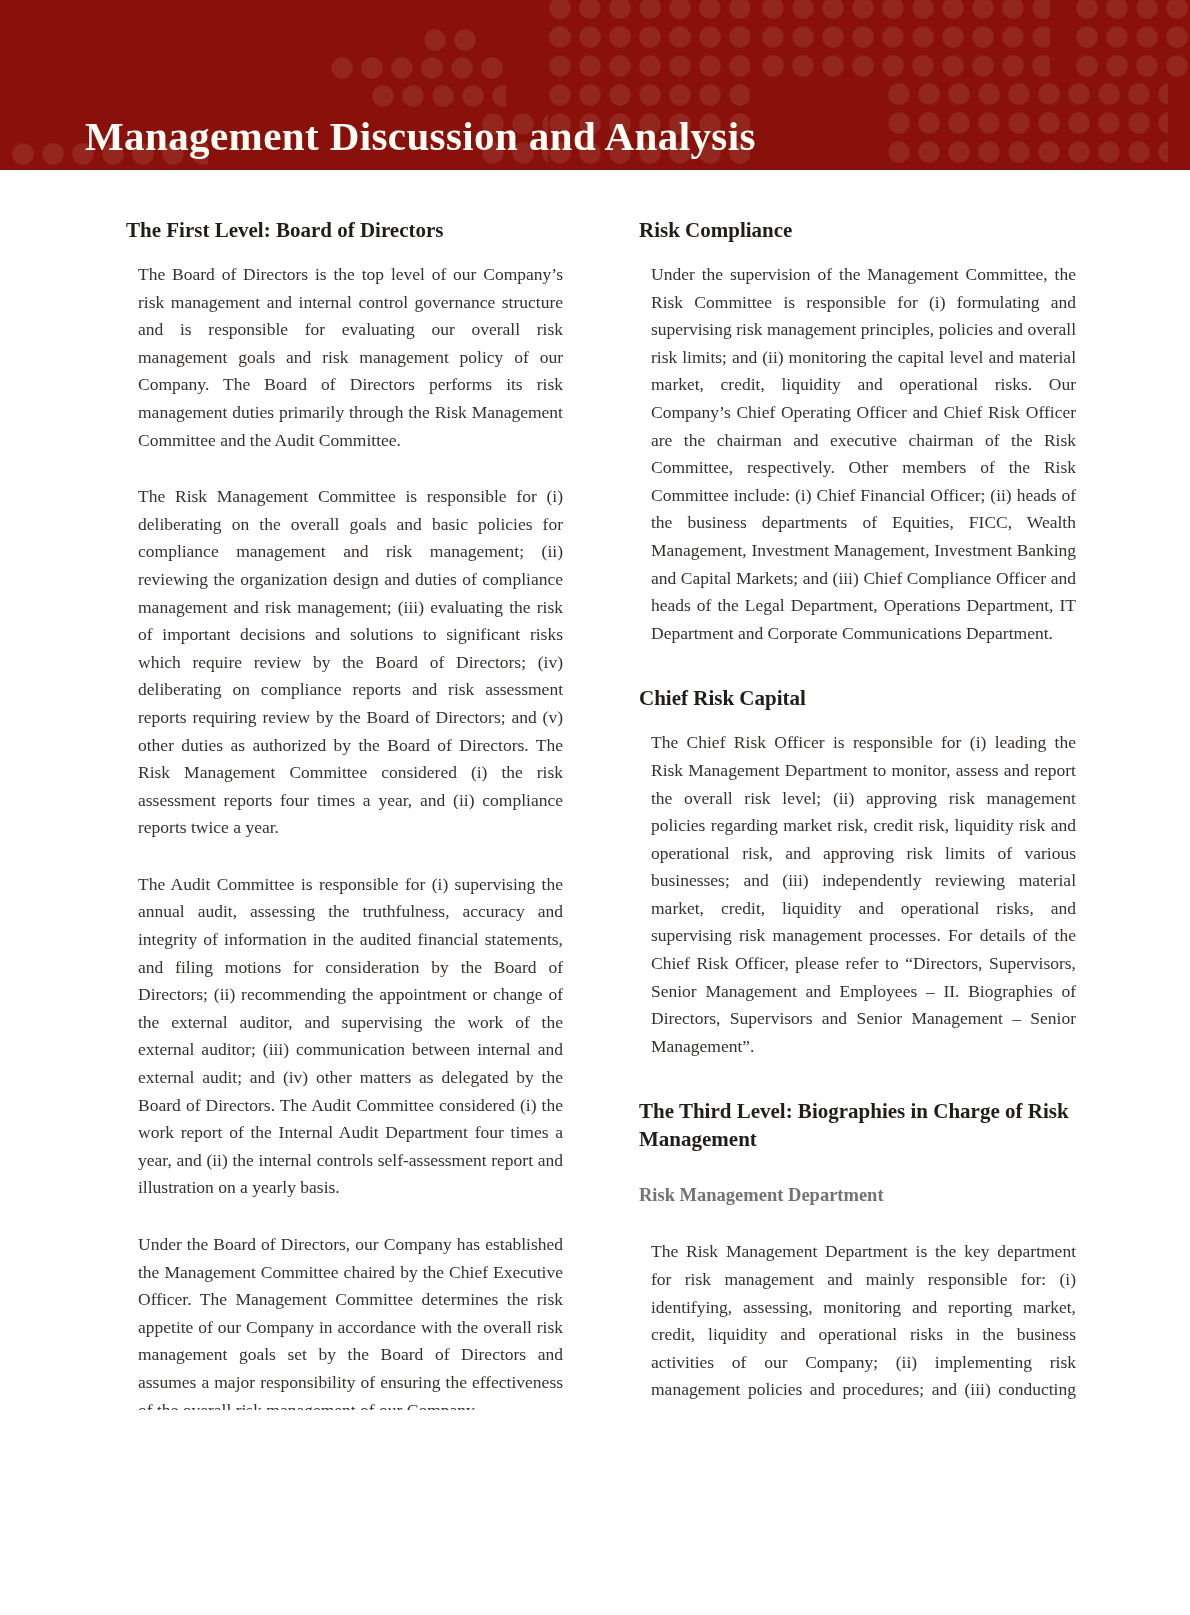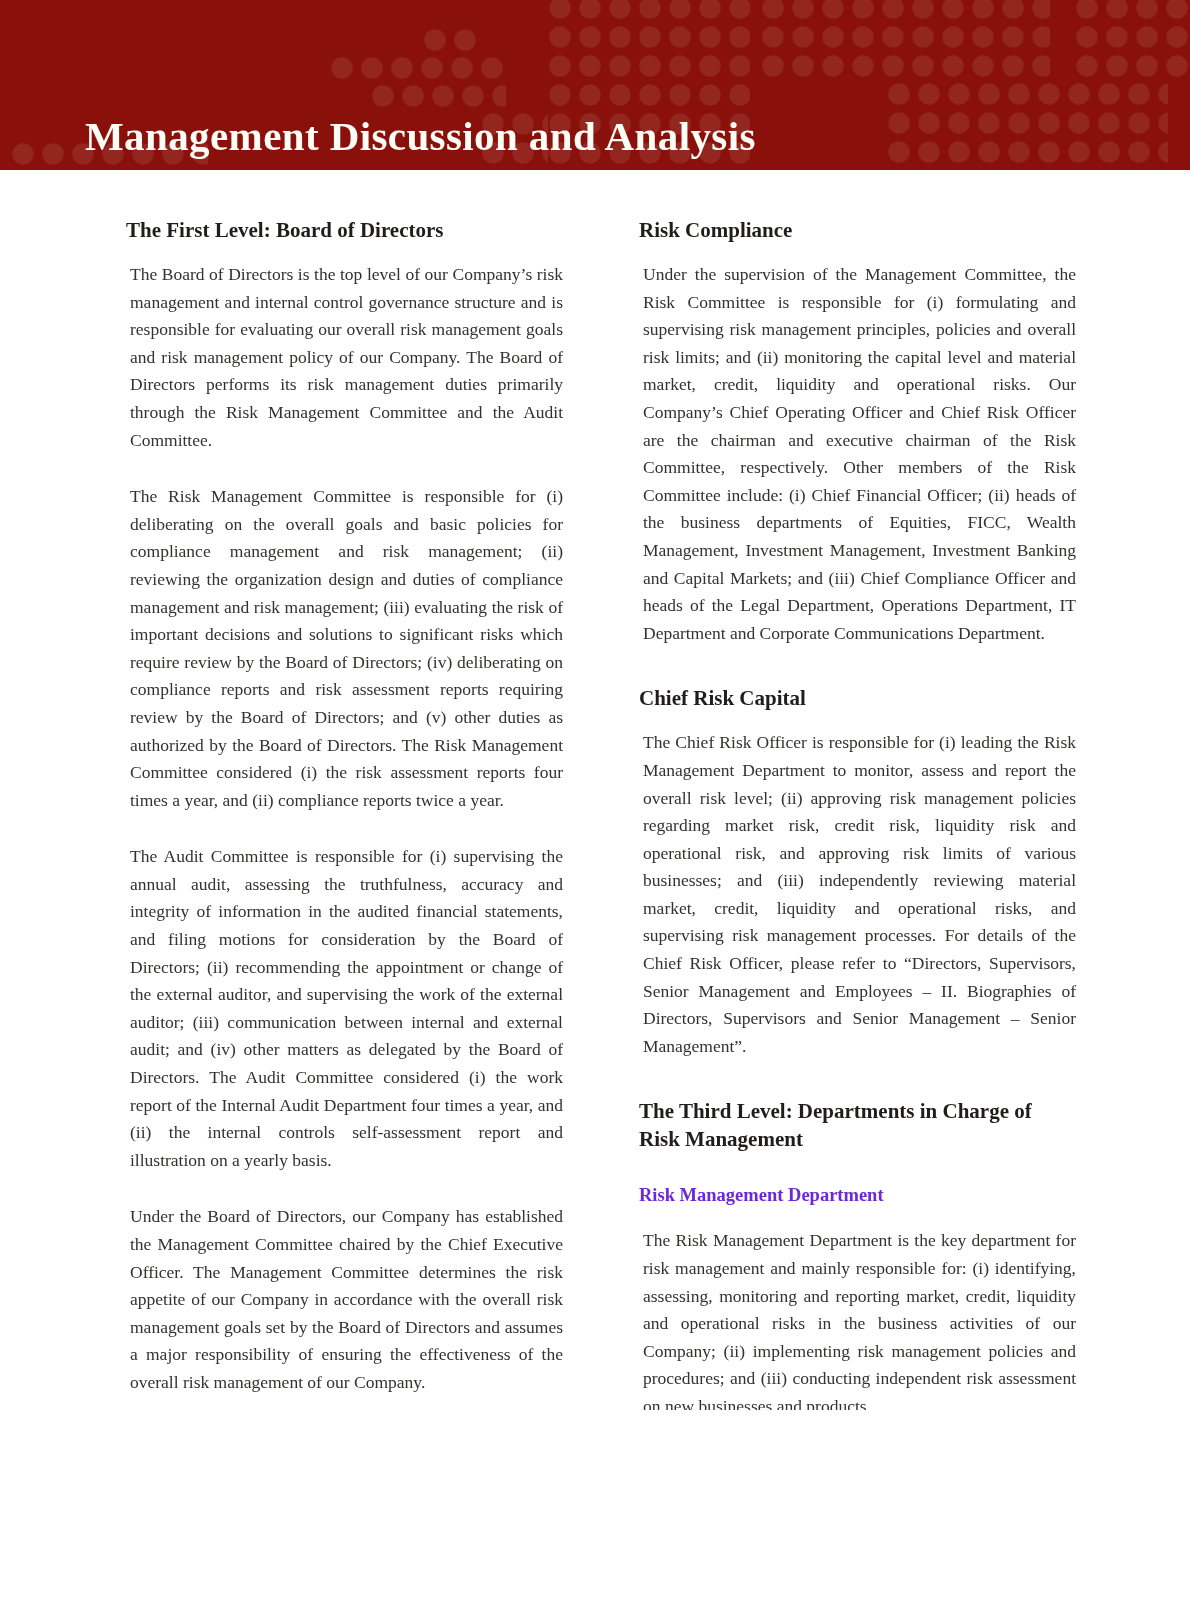--- a/index.html
+++ b/index.html
@@ -56,7 +56,7 @@
     line-height:27.6px;
     text-align:justify;
   }
-  .col p { margin:0 0 29px 4px; }
+  .col p { margin:0 0 29px 12px; }
   .col h2 {
     font-size:21px; line-height:28px;
     color:#211d1a;

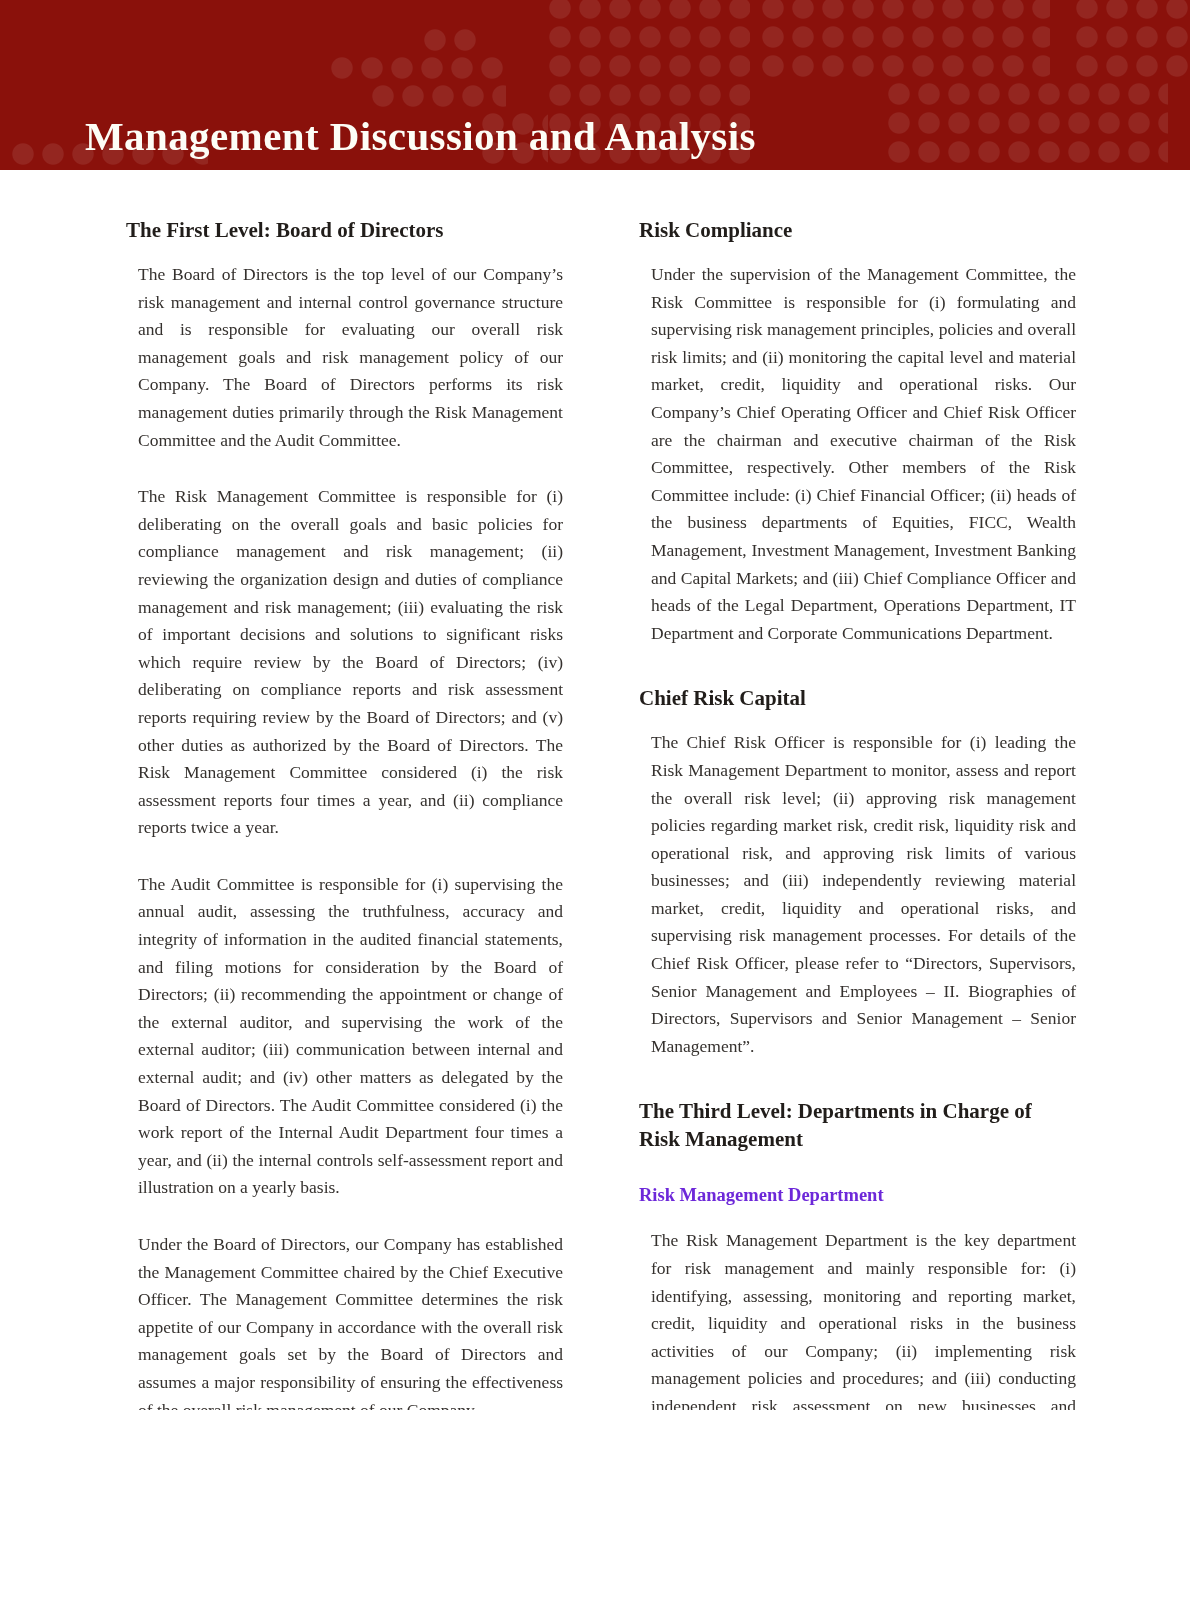--- a/index.html
+++ b/index.html
@@ -115,7 +115,7 @@
       <p>Under the supervision of the Management Committee, the Risk Committee is responsible for (i) formulating and supervising risk management principles, policies and overall risk limits; and (ii) monitoring the capital level and material market, credit, liquidity and operational risks. Our Company’s Chief Operating Officer and Chief Risk Officer are the chairman and executive chairman of the Risk Committee, respectively. Other members of the Risk Committee include: (i) Chief Financial Officer; (ii) heads of the business departments of Equities, FICC, Wealth Management, Investment Management, Investment Banking and Capital Markets; and (iii) Chief Compliance Officer and heads of the Legal Department, Operations Department, IT Department and Corporate Communications Department.</p>
       <h2>Chief Risk Capital</h2>
       <p>The Chief Risk Officer is responsible for (i) leading the Risk Management Department to monitor, assess and report the overall risk level; (ii) approving risk management policies regarding market risk, credit risk, liquidity risk and operational risk, and approving risk limits of various businesses; and (iii) independently reviewing material market, credit, liquidity and operational risks, and supervising risk management processes. For details of the Chief Risk Officer, please refer to “Directors, Supervisors, Senior Management and Employees – II. Biographies of Directors, Supervisors and Senior Management – Senior Management”.</p>
-      <h2>The Third Level: Departments in Charge of Risk Management</h2>
+      <h2>The Third Level: Biographies in Charge of Risk Management</h2>
       <h3>Risk Management Department</h3>
       <p>The Risk Management Department is the key department for risk management and mainly responsible for: (i) identifying, assessing, monitoring and reporting market, credit, liquidity and operational risks in the business activities of our Company; (ii) implementing risk management policies and procedures; and (iii) conducting independent risk assessment on new businesses and products.</p>
     </section>

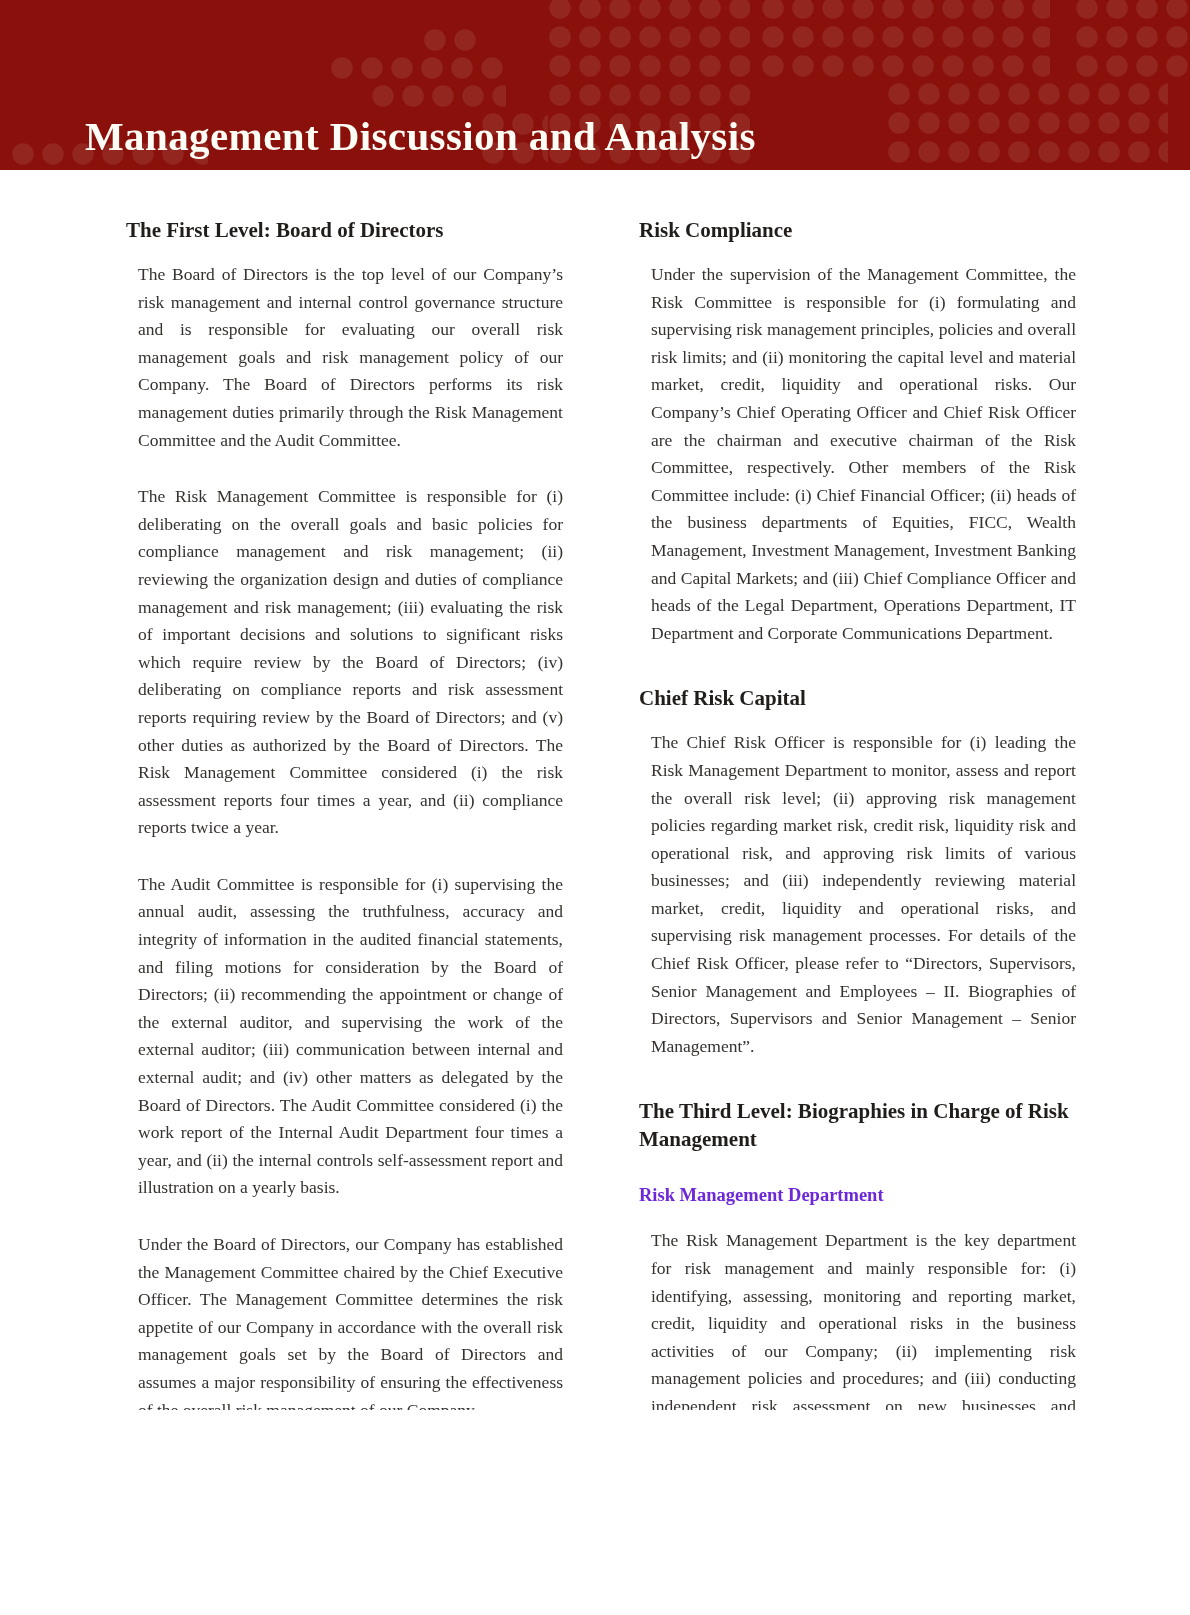--- a/index.html
+++ b/index.html
@@ -67,8 +67,8 @@
   .col h2:first-child { margin-top:0; }
   .col h3 {
     font-size:18.5px; line-height:25px;
-    color:#6d28d9;
-    margin:30px 0 19px 0;
+    color:#737373;
+    margin:30px 0 30px 0;
     text-align:left;
     font-weight:700;
   }

